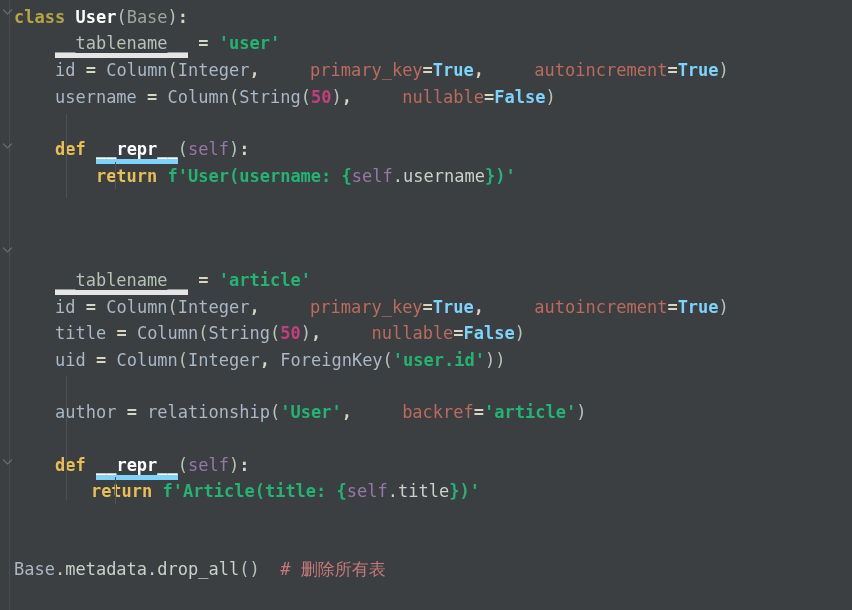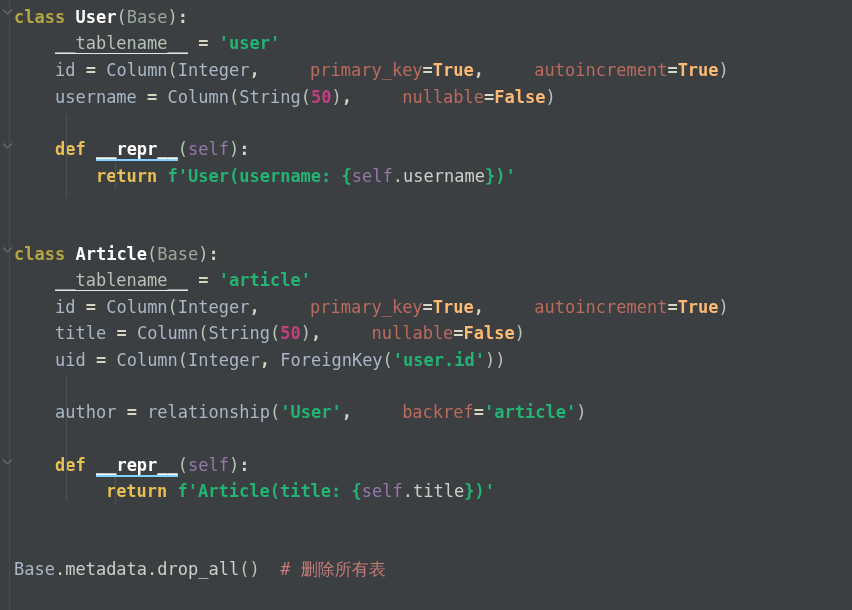--- a/index.html
+++ b/index.html
@@ -76,7 +76,7 @@
   .t-plain     { color: #b6c2b6; }
   .t-ident     { color: #a9b7c6; }
   .t-base      { color: #9aa79a; }
-  .t-field     { color: #b6c2b6; border-bottom: 1px solid #e5e5e5; }
+  .t-field     { color: #b6c2b6; border-bottom: 5px solid #e5e5e5; }
   .t-funcdef   { color: #ffffff; font-weight: bold; border-bottom: 2px solid #7dd3fc; }
   .t-str       { color: #22b473; font-weight: bold; }
   .t-num       { color: #c0407f; font-weight: bold; }

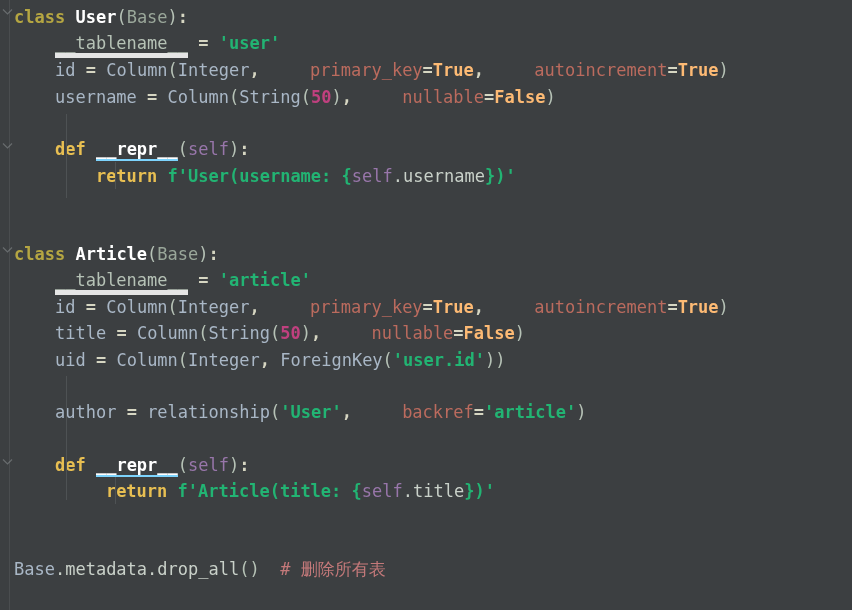--- a/index.html
+++ b/index.html
@@ -81,7 +81,7 @@
   .t-str       { color: #22b473; font-weight: bold; }
   .t-num       { color: #c0407f; font-weight: bold; }
   .t-kwarg     { color: #bb6b5e; margin-left: 40px; }
-  .t-bool      { color: #fdba74; font-weight: bold; }
+  .t-bool      { color: #7dd3fc; font-weight: bold; }
   .t-self      { color: #9876aa; }
   .t-op        { color: #d6d6c2; font-weight: bold; }
   .t-paren     { color: #b6c2b6; }

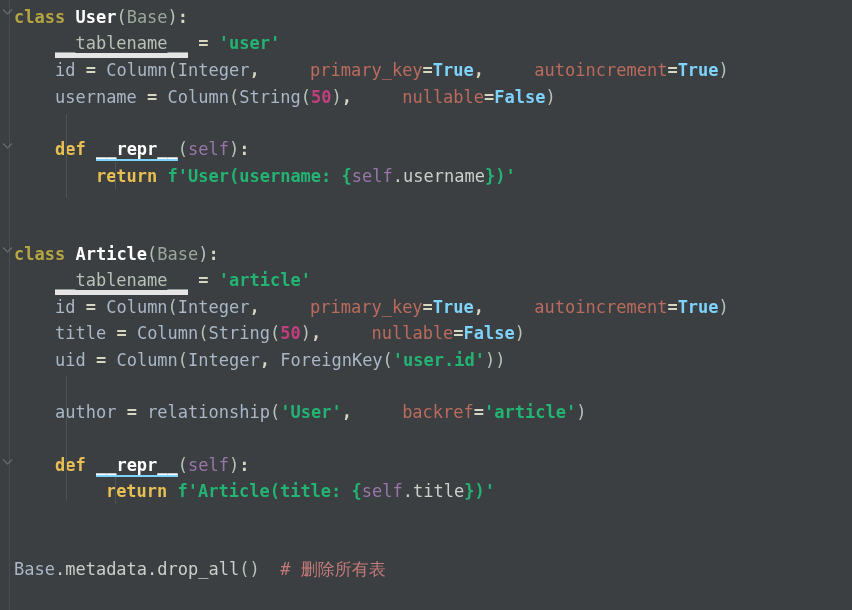--- a/index.html
+++ b/index.html
@@ -77,7 +77,7 @@
   .t-ident     { color: #a9b7c6; }
   .t-base      { color: #9aa79a; }
   .t-field     { color: #b6c2b6; border-bottom: 5px solid #e5e5e5; }
-  .t-funcdef   { color: #ffffff; font-weight: bold; border-bottom: 2px solid #7dd3fc; }
+  .t-funcdef   { color: #ffffff; font-weight: bold; border-bottom: 5px solid #7dd3fc; }
   .t-str       { color: #22b473; font-weight: bold; }
   .t-num       { color: #c0407f; font-weight: bold; }
   .t-kwarg     { color: #bb6b5e; margin-left: 40px; }

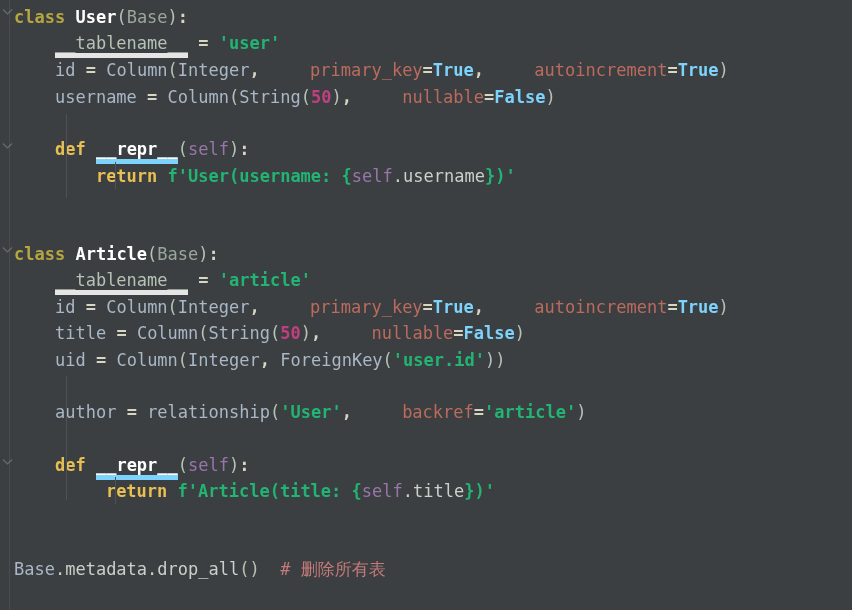--- a/index.html
+++ b/index.html
@@ -129,7 +129,6 @@
       <div class="code-line" style="top: 163px; left: 14px;"><span class="pad">        </span><span class="t-kw2">return</span><span class="t-plain"> </span><span class="t-str">f'User(username: </span><span class="t-brace">{</span><span class="t-self">self</span><span class="t-dotattr">.username</span><span class="t-brace">}</span><span class="t-str">)'</span></div>
       <div class="code-line" style="top: 190px; left: 14px;">&nbsp;</div>
       <div class="code-line" style="top: 216px; left: 14px;">&nbsp;</div>
-      <div class="code-line" style="top: 241px; left: 14px;"><span class="t-kw">class</span><span class="t-plain"> </span><span class="t-classname">Article</span><span class="t-paren">(</span><span class="t-base">Base</span><span class="t-paren">)</span><span class="t-op">:</span></div>
       <div class="code-line" style="top: 267px; left: 14px;"><span class="pad">    </span><span class="t-field">__tablename__</span><span class="t-plain"> </span><span class="t-op">=</span><span class="t-plain"> </span><span class="t-str">'article'</span></div>
       <div class="code-line" style="top: 294px; left: 14px;"><span class="pad">    </span><span class="t-ident">id</span><span class="t-plain"> </span><span class="t-op">=</span><span class="t-plain"> </span><span class="t-ident">Column</span><span class="t-paren">(</span><span class="t-ident">Integer</span><span class="t-op">,</span><span class="t-plain"> </span><span class="t-kwarg">primary_key</span><span class="t-op">=</span><span class="t-bool">True</span><span class="t-op">,</span><span class="t-plain"> </span><span class="t-kwarg">autoincrement</span><span class="t-op">=</span><span class="t-bool">True</span><span class="t-paren">)</span></div>
       <div class="code-line" style="top: 320px; left: 14px;"><span class="pad">    </span><span class="t-ident">title</span><span class="t-plain"> </span><span class="t-op">=</span><span class="t-plain"> </span><span class="t-ident">Column</span><span class="t-paren">(</span><span class="t-ident">String</span><span class="t-paren">(</span><span class="t-num">50</span><span class="t-paren">)</span><span class="t-op">,</span><span class="t-plain"> </span><span class="t-kwarg">nullable</span><span class="t-op">=</span><span class="t-bool">False</span><span class="t-paren">)</span></div>

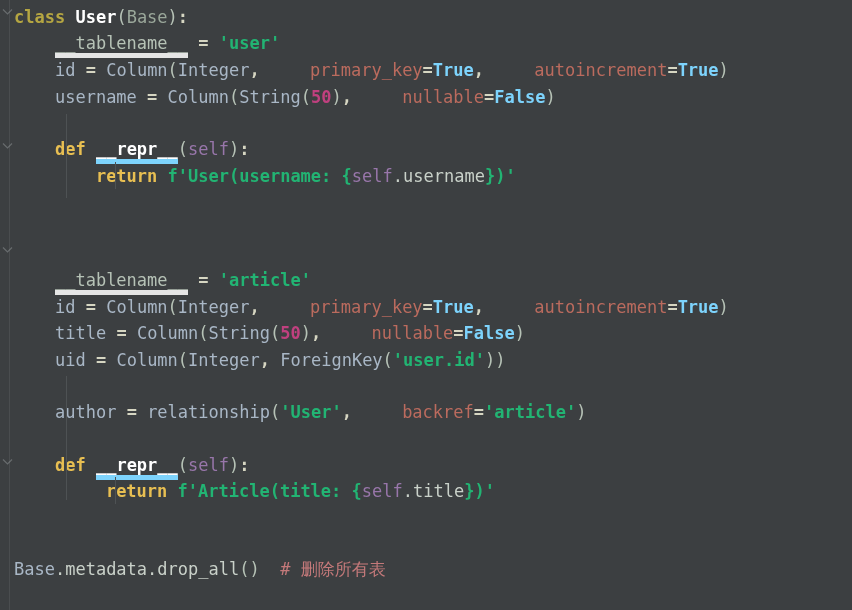--- a/index.html
+++ b/index.html
@@ -137,7 +137,7 @@
       <div class="code-line" style="top: 399px; left: 14px;"><span class="pad">    </span><span class="t-ident">author</span><span class="t-plain"> </span><span class="t-op">=</span><span class="t-plain"> </span><span class="t-ident">relationship</span><span class="t-paren">(</span><span class="t-str">'User'</span><span class="t-op">,</span><span class="t-plain"> </span><span class="t-kwarg">backref</span><span class="t-op">=</span><span class="t-str">'article'</span><span class="t-paren">)</span></div>
       <div class="code-line" style="top: 426px; left: 14px;">&nbsp;</div>
       <div class="code-line" style="top: 452px; left: 14px;"><span class="pad">    </span><span class="t-kw2">def</span><span class="t-plain"> </span><span class="t-funcdef">__repr__</span><span class="t-paren">(</span><span class="t-self">self</span><span class="t-paren">)</span><span class="t-op">:</span></div>
-      <div class="code-line" style="top: 478px; left: 24px;"><span class="pad">        </span><span class="t-kw2">return</span><span class="t-plain"> </span><span class="t-str">f'Article(title: </span><span class="t-brace">{</span><span class="t-self">self</span><span class="t-dotattr">.title</span><span class="t-brace">}</span><span class="t-str">)'</span></div>
+      <div class="code-line" style="top: 478px; left: 9px;"><span class="pad">        </span><span class="t-kw2">return</span><span class="t-plain"> </span><span class="t-str">f'Article(title: </span><span class="t-brace">{</span><span class="t-self">self</span><span class="t-dotattr">.title</span><span class="t-brace">}</span><span class="t-str">)'</span></div>
       <div class="code-line" style="top: 505px; left: 14px;">&nbsp;</div>
       <div class="code-line" style="top: 531px; left: 14px;">&nbsp;</div>
       <div class="code-line" style="top: 556px; left: 14px;"><span class="t-ident">Base</span><span class="t-dotattr">.metadata</span><span class="t-dotattr">.drop_all</span><span class="t-paren">()</span><span class="pad">  </span><span class="t-comment"># </span><span class="t-cjk">删除所有表</span></div>

